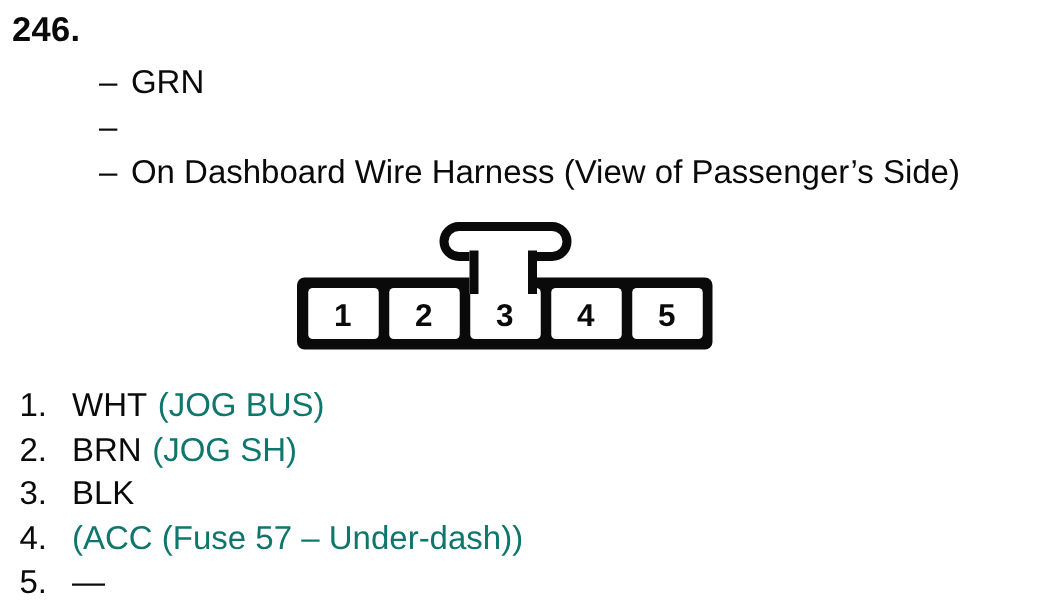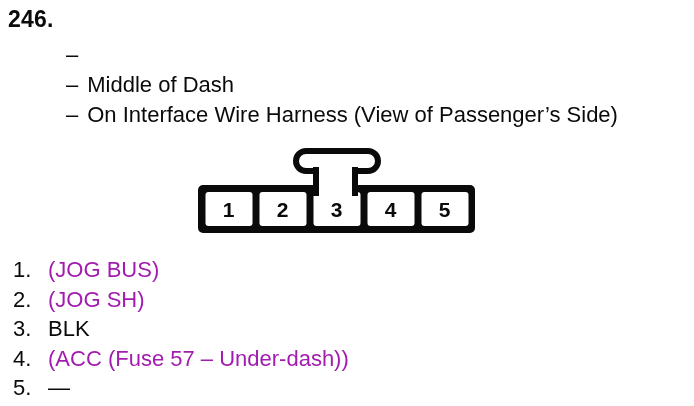--- a/index.html
+++ b/index.html
@@ -87,6 +87,7 @@
   <div class="bullet-list">
     <div class="bullet-line">
       <span>–</span>
+      <span>GRN</span>
     </div>
     <div class="bullet-line">
       <span>–</span>

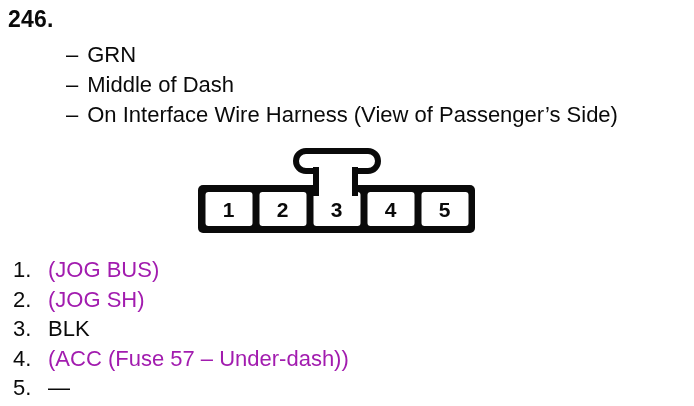--- a/index.html
+++ b/index.html
@@ -91,7 +91,6 @@
     </div>
     <div class="bullet-line">
       <span>–</span>
-      <span>Middle of Dash</span>
     </div>
     <div class="bullet-line">
       <span>–</span>

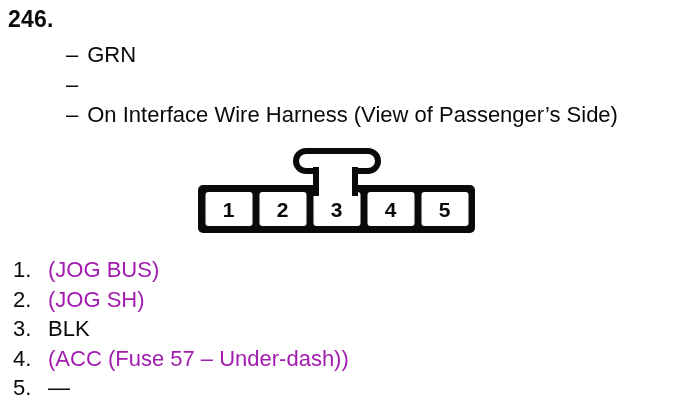--- a/index.html
+++ b/index.html
@@ -94,7 +94,7 @@
     </div>
     <div class="bullet-line">
       <span>–</span>
-      <span>On Interface Wire Harness (View of Passenger’s Side)</span>
+      <span>On Dashboard Wire Harness (View of Passenger’s Side)</span>
     </div>
   </div>
 

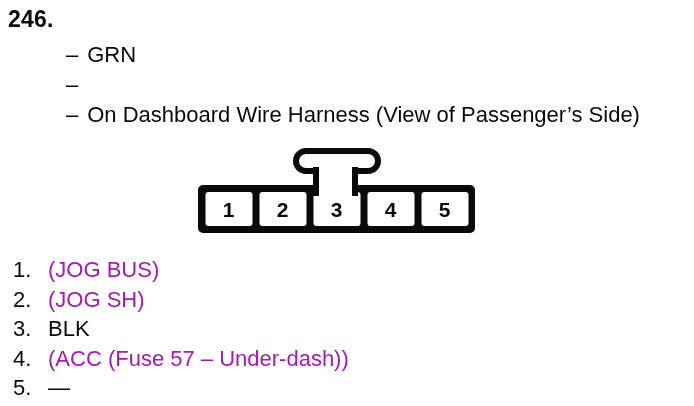--- a/index.html
+++ b/index.html
@@ -124,6 +124,7 @@
   <div class="pin-list">
     <div class="pin-row">
       <span class="pin-num">1.</span>
+      <span class="pin-wire">WHT</span>
       <span class="pin-signal">(JOG BUS)</span>
     </div>
     <div class="pin-row">

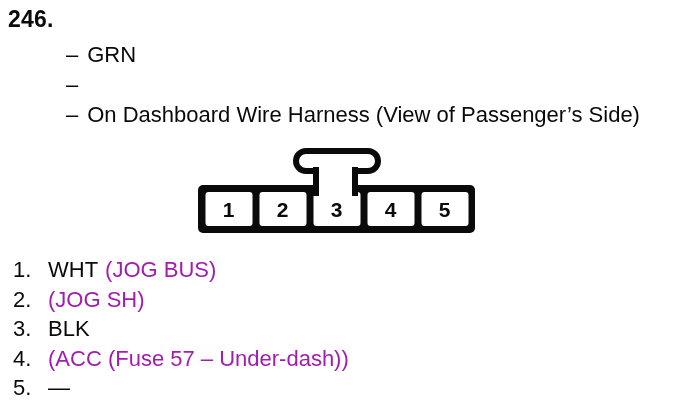--- a/index.html
+++ b/index.html
@@ -66,7 +66,7 @@
     margin-right: 7px;
   }
   .pin-signal {
-    color: #a21caf;
+    color: #0f766e;
   }
   .pin-grid-num {
     font-family: "Liberation Sans", sans-serif;

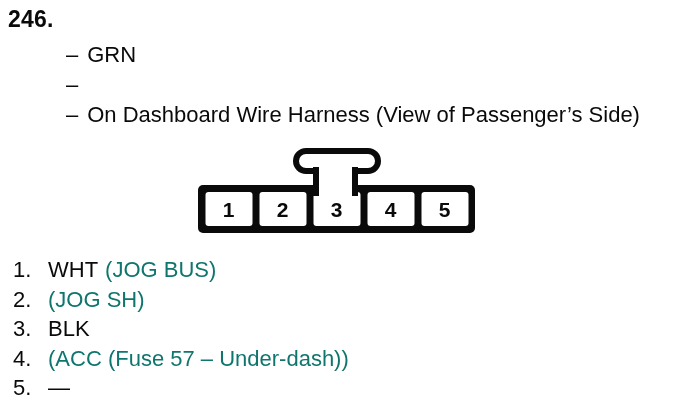--- a/index.html
+++ b/index.html
@@ -129,6 +129,7 @@
     </div>
     <div class="pin-row">
       <span class="pin-num">2.</span>
+      <span class="pin-wire">BRN</span>
       <span class="pin-signal">(JOG SH)</span>
     </div>
     <div class="pin-row">

